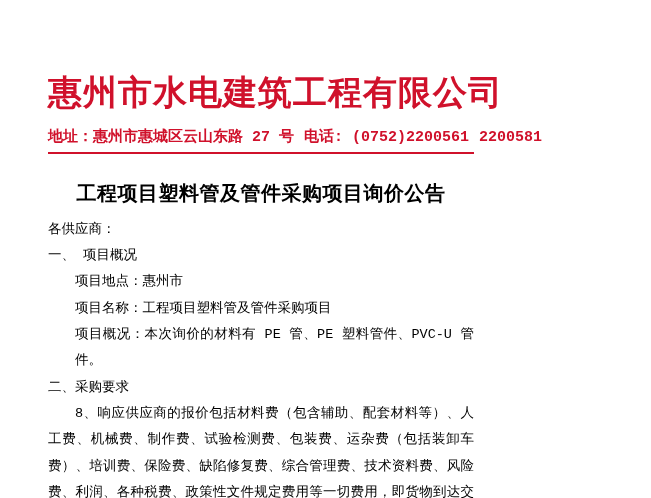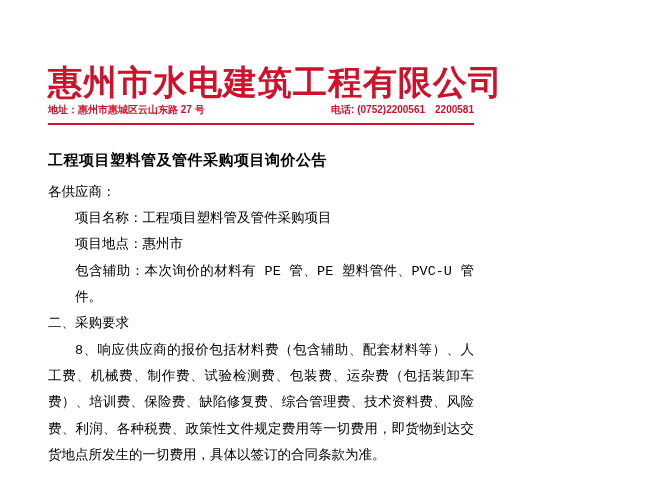--- a/index.html
+++ b/index.html
@@ -19,7 +19,7 @@
     width: 522px;
     height: 498px;
     box-sizing: border-box;
-    padding: 0 48px;
+    padding: 10px 48px;
     background: #ffffff;
   }
   .letterhead {

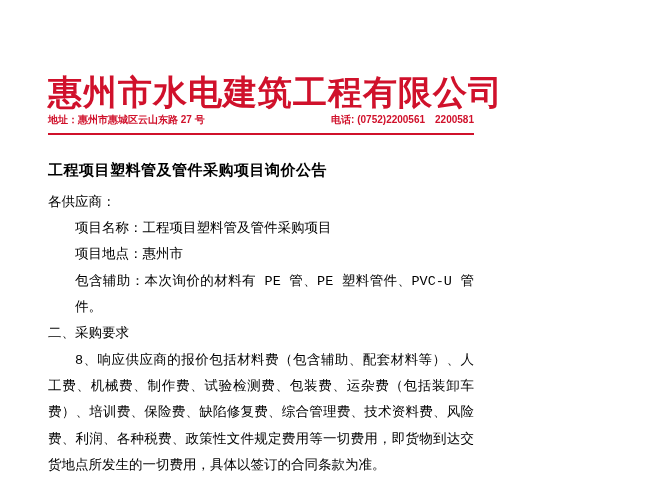--- a/index.html
+++ b/index.html
@@ -36,10 +36,11 @@
     white-space: nowrap;
   }
   .contact-row {
+    margin-top: 14px;
     color: #d0112b;
-    font-family: Liberation Sans, sans-serif;
+    font-family: Liberation Mono, monospace;
     font-weight: bold;
-    font-size: 10px;
+    font-size: 15px;
     display: flex;
     justify-content: space-between;
     align-items: baseline;

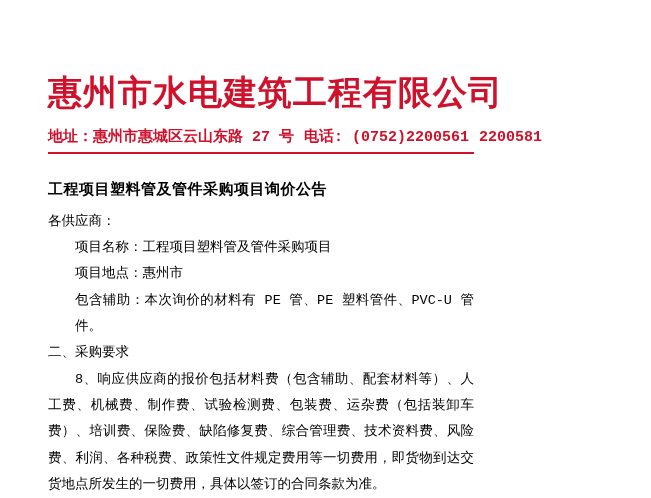--- a/index.html
+++ b/index.html
@@ -58,9 +58,10 @@
     height: 0;
   }
   .doc-title {
+    text-align: center;
     font-family: "DejaVu Serif", "Liberation Serif", serif;
     font-weight: bold;
-    font-size: 15px;
+    font-size: 20px;
     margin-top: 26px;
     letter-spacing: 0.5px;
   }

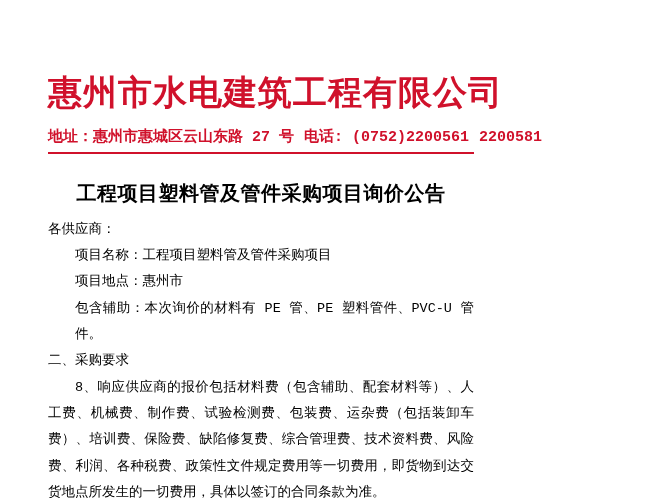--- a/index.html
+++ b/index.html
@@ -112,6 +112,7 @@
 
   <div class="body-text">
     <div class="p-flush">各供应商：</div>
+    <div class="p-heading">一、 项目概况</div>
     <div class="p-sub">项目名称：工程项目塑料管及管件采购项目</div>
     <div class="p-sub">项目地点：惠州市</div>
     <div class="p-sub">包含辅助：本次询价的材料有 PE 管、PE 塑料管件、PVC-U 管件。</div>

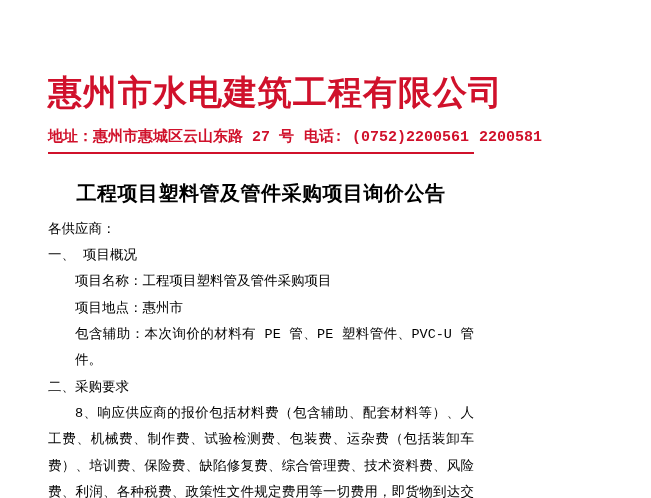--- a/index.html
+++ b/index.html
@@ -113,8 +113,8 @@
   <div class="body-text">
     <div class="p-flush">各供应商：</div>
     <div class="p-heading">一、 项目概况</div>
+    <div class="p-sub">项目地点：惠州市</div>
     <div class="p-sub">项目名称：工程项目塑料管及管件采购项目</div>
-    <div class="p-sub">项目地点：惠州市</div>
     <div class="p-sub">包含辅助：本次询价的材料有 PE 管、PE 塑料管件、PVC-U 管件。</div>
     <div class="p-heading">二、采购要求</div>
     <div class="p-indent">8、响应供应商的报价包括材料费（包含辅助、配套材料等）、人工费、机械费、制作费、试验检测费、包装费、运杂费（包括装卸车费）、培训费、保险费、缺陷修复费、综合管理费、技术资料费、风险费、利润、各种税费、政策性文件规定费用等一切费用，即货物到达交货地点所发生的一切费用，具体以签订的合同条款为准。</div>

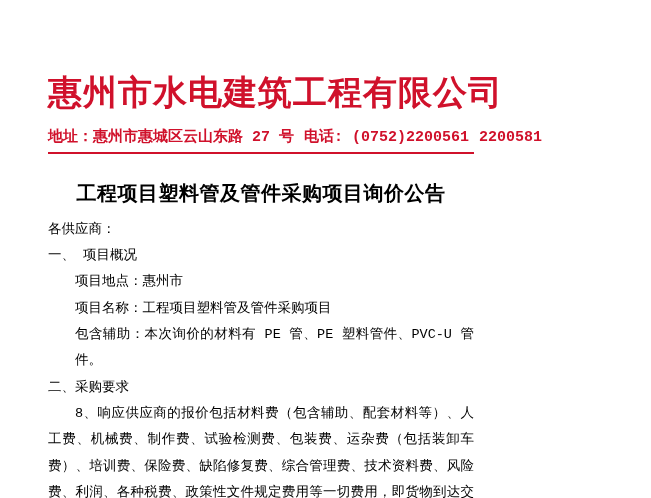--- a/index.html
+++ b/index.html
@@ -115,7 +115,7 @@
     <div class="p-heading">一、 项目概况</div>
     <div class="p-sub">项目地点：惠州市</div>
     <div class="p-sub">项目名称：工程项目塑料管及管件采购项目</div>
-    <div class="p-sub">包含辅助：本次询价的材料有 PE 管、PE 塑料管件、PVC-U 管件。</div>
+    <div class="p-sub">项目概况：本次询价的材料有 PE 管、PE 塑料管件、PVC-U 管件。</div>
     <div class="p-heading">二、采购要求</div>
     <div class="p-indent">8、响应供应商的报价包括材料费（包含辅助、配套材料等）、人工费、机械费、制作费、试验检测费、包装费、运杂费（包括装卸车费）、培训费、保险费、缺陷修复费、综合管理费、技术资料费、风险费、利润、各种税费、政策性文件规定费用等一切费用，即货物到达交货地点所发生的一切费用，具体以签订的合同条款为准。</div>
   </div>

